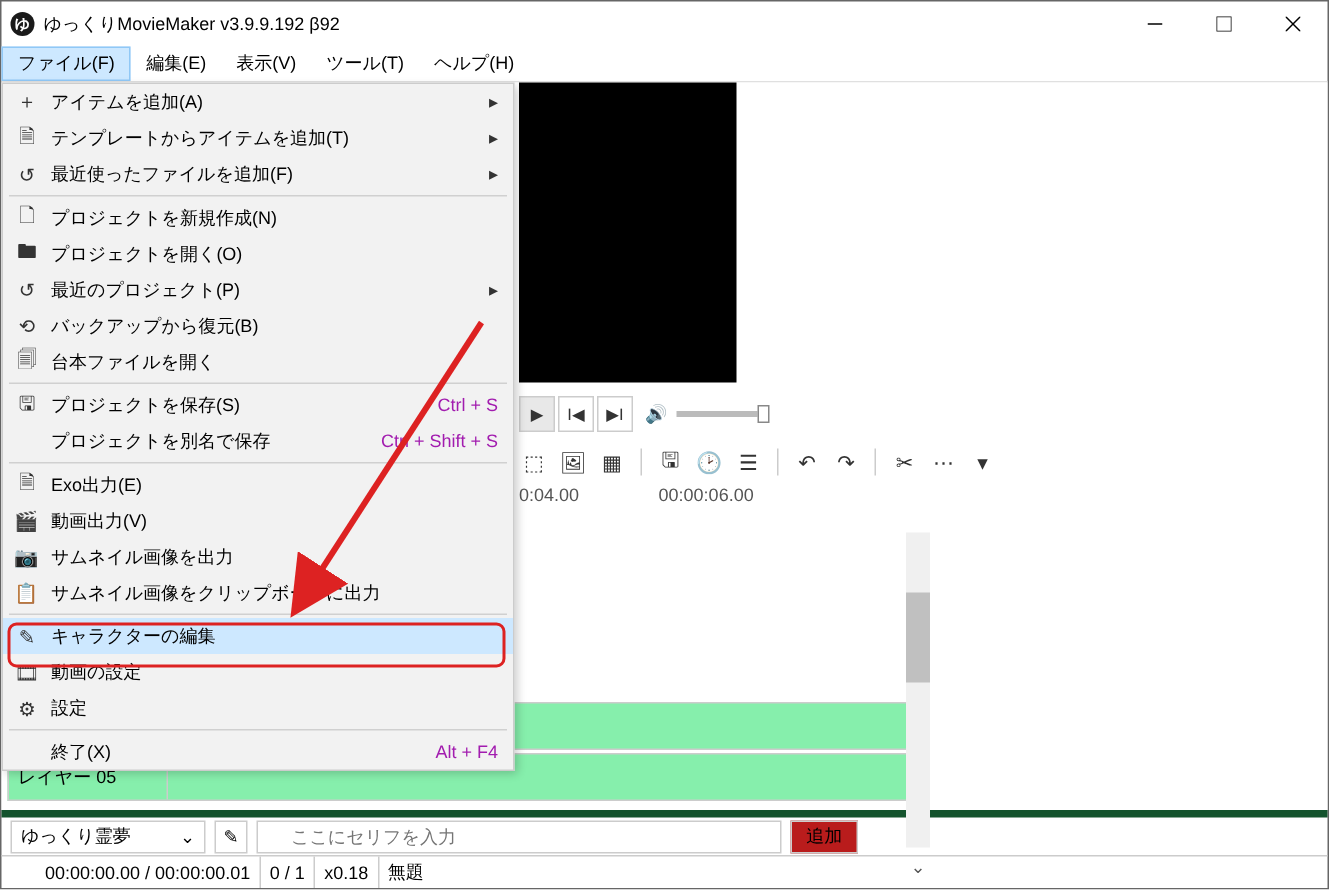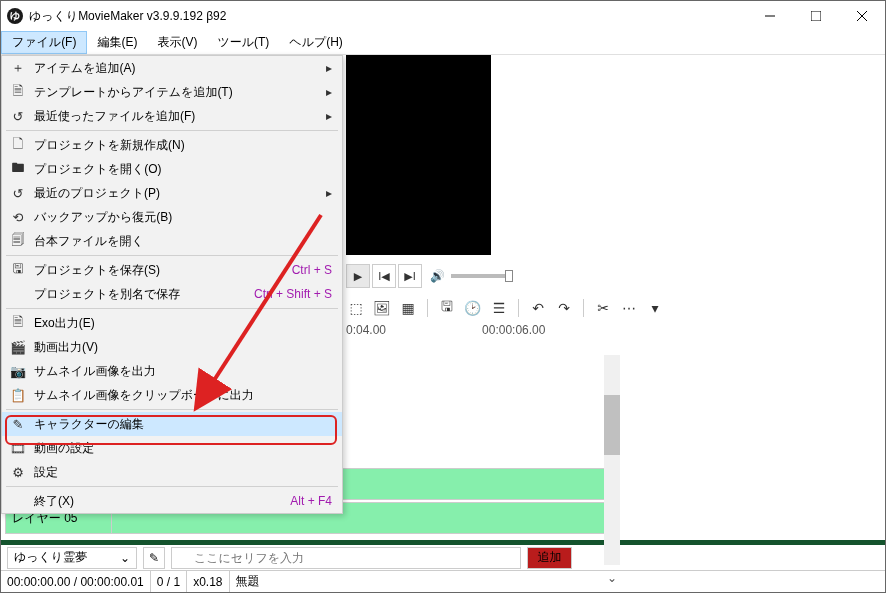--- a/index.html
+++ b/index.html
@@ -33,7 +33,7 @@
   .toolbar { position: absolute; left: 345px; top: 240px; height: 26px; display: flex; align-items: center; gap: 6px; color: #333; }
   .tb-icon { width: 20px; text-align: center; font-size: 14px; }
   .tb-sep { width: 1px; height: 18px; background: #ccc; margin: 0 3px; }
-  .ruler { position: absolute; left: 345px; top: 268px; height: 18px; display: flex; gap: 96px; color: #555; font-size: 11px; }
+  .ruler { position: absolute; left: 345px; top: 268px; height: 18px; display: flex; gap: 53px; color: #555; font-size: 11px; }
   .layers { position: absolute; left: 4px; right: 270px; top: 413px; }
   .layer-row { height: 32px; border: 1px solid #ccc; display: flex; align-items: center; padding-left: 6px; background: #86efac; margin-bottom: 2px; }
   .layer-name { width: 100px; border-right: 1px solid #ccc; height: 100%; display: flex; align-items: center; }

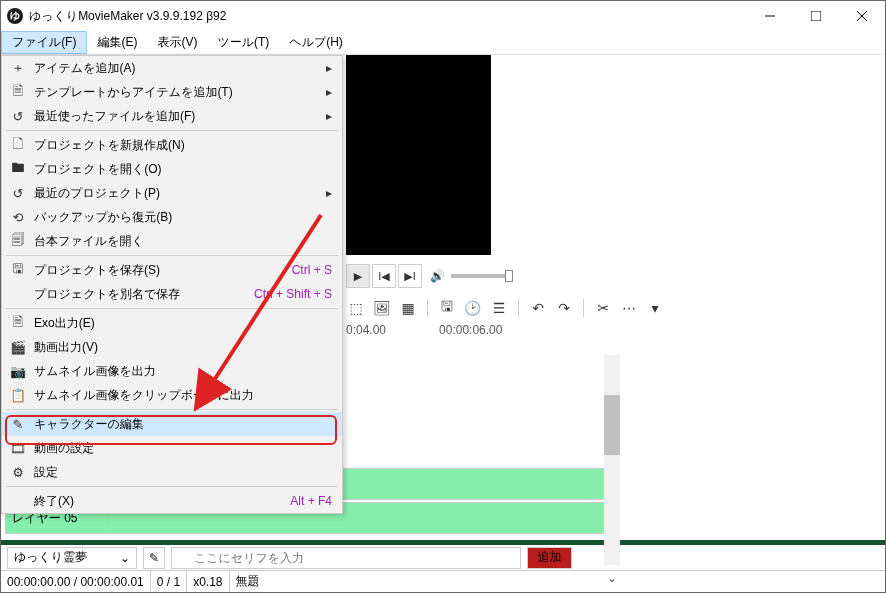--- a/index.html
+++ b/index.html
@@ -45,7 +45,7 @@
   .char-edit { width: 22px; height: 22px; border: 1px solid #ccc; display: flex; align-items: center; justify-content: center; background: #fff; }
   .serif-input { flex: 1; height: 22px; border: 1px solid #ccc; padding: 0 22px; color: #999; background: #fff; max-width: 350px; }
   .add-btn { width: 45px; height: 22px; border: 1px solid #ccc; background: #b91c1c; display: flex; align-items: center; justify-content: center; cursor:pointer; }
-  .status-bar { height: 22px; border-top: 1px solid #ccc; display: flex; align-items: center; font-size: 11px; }
+  .status-bar { height: 22px; border-top: 1px solid #ccc; display: flex; align-items: center; font-size: 11px; padding-left: 23px; }
   .status-cell { padding: 0 6px; border-right: 1px solid #ccc; height: 100%; display: flex; align-items: center; }
 </style>
 </head>

